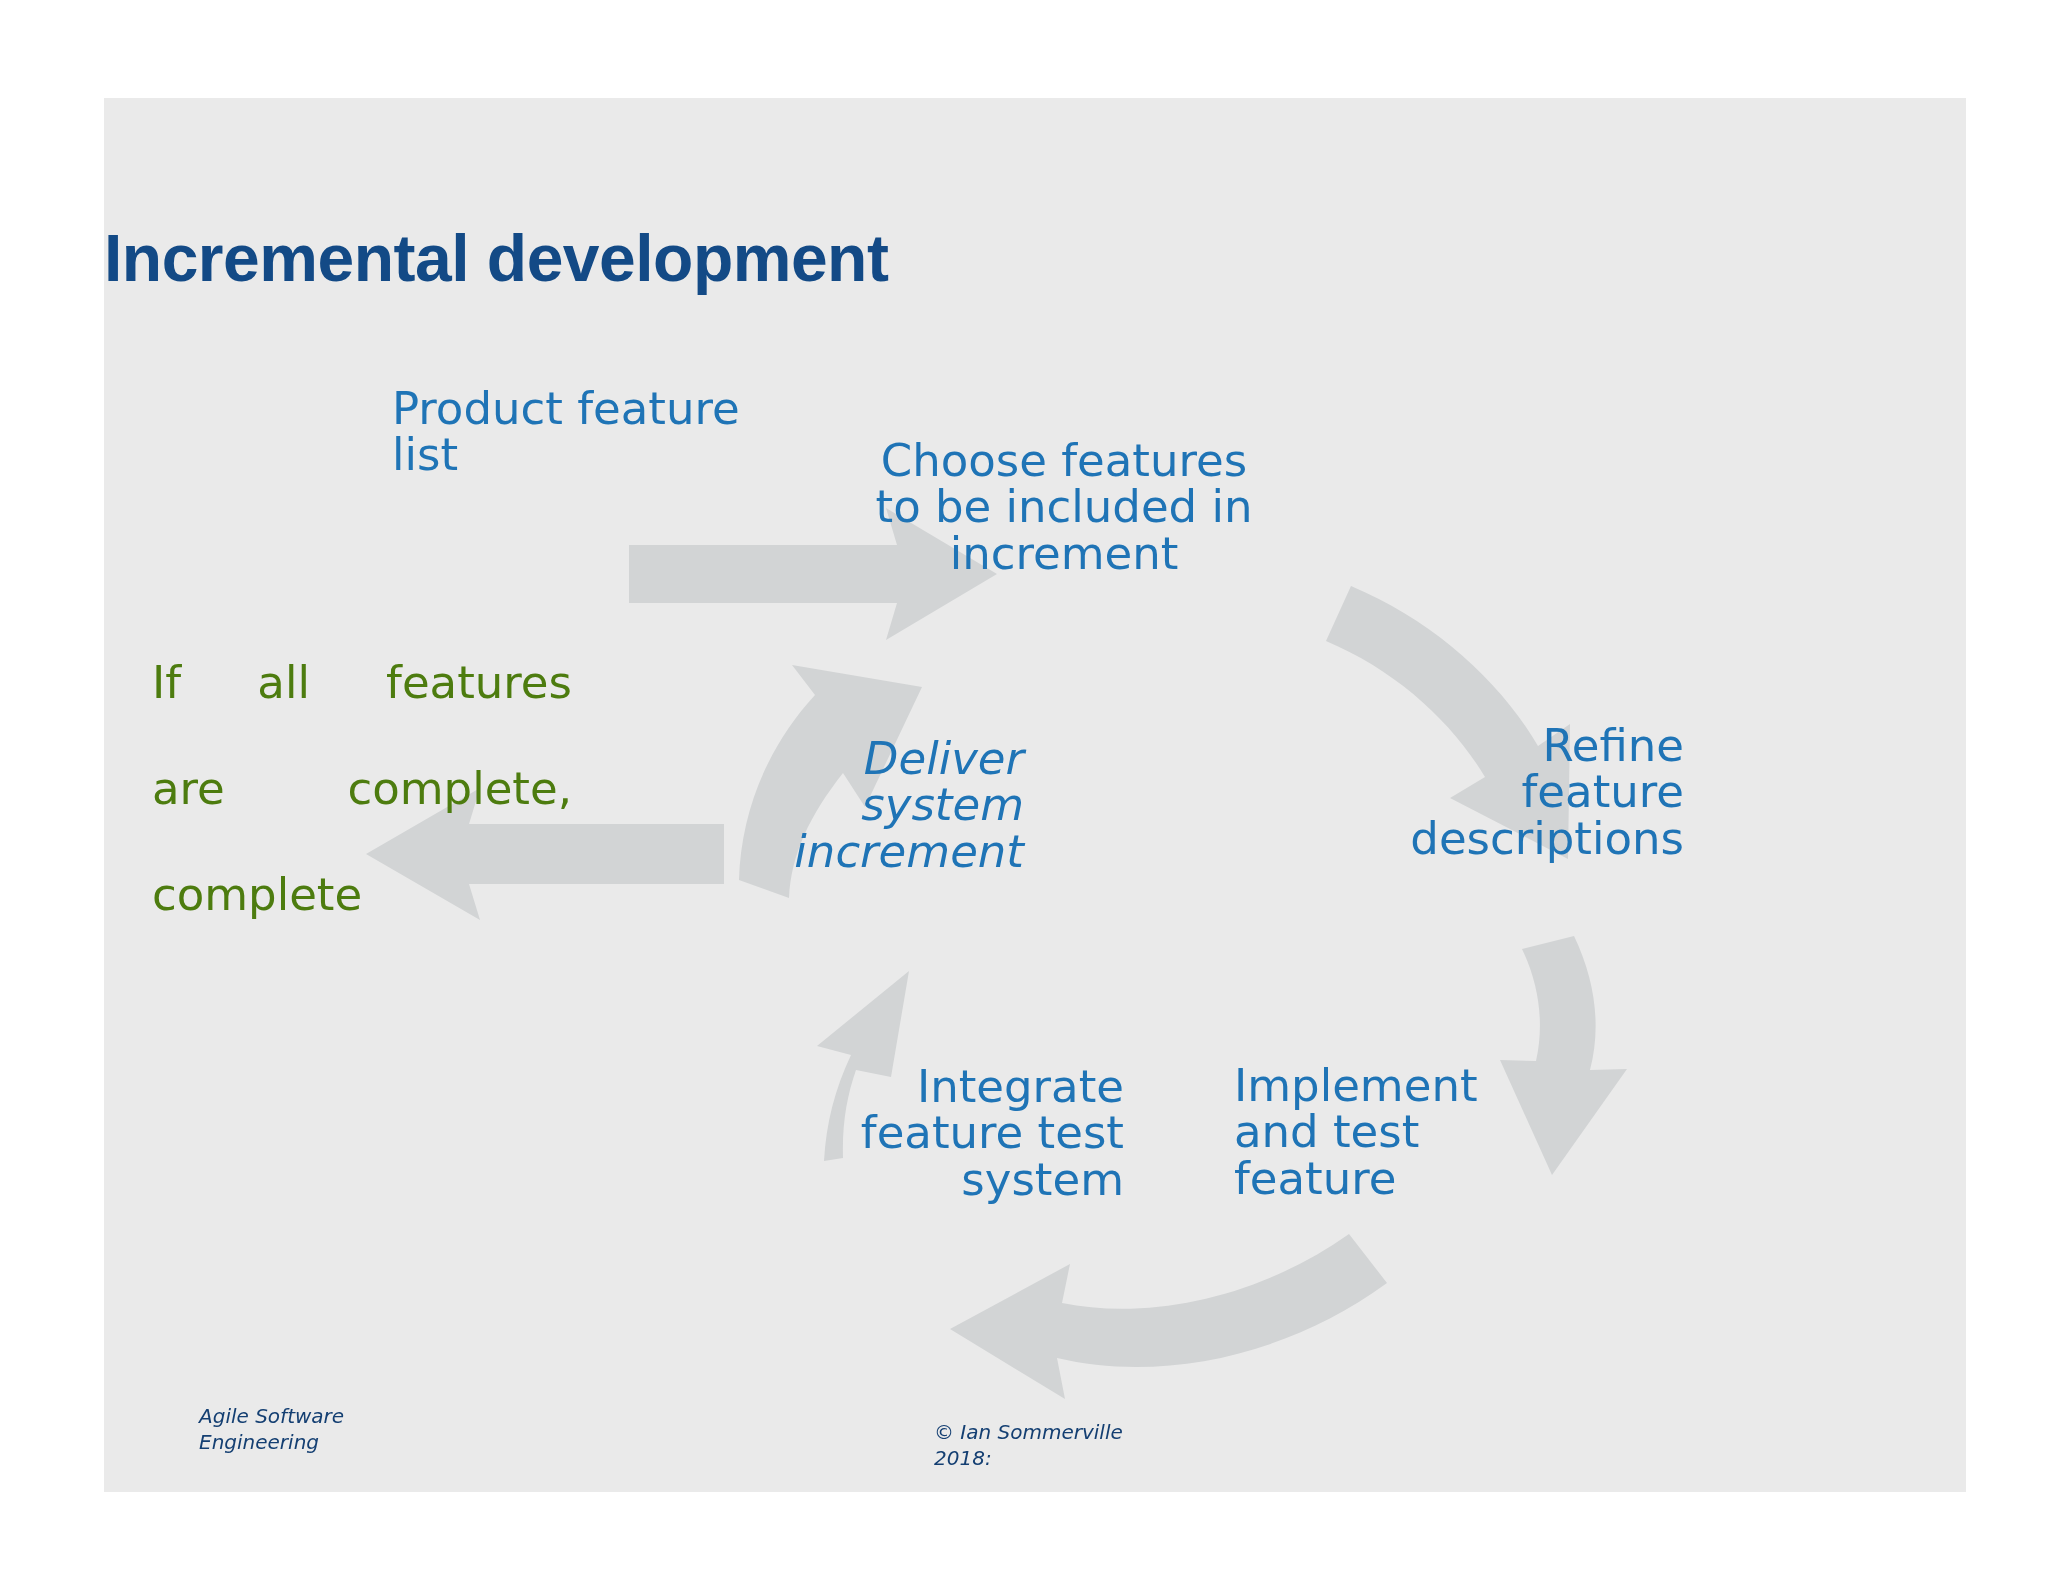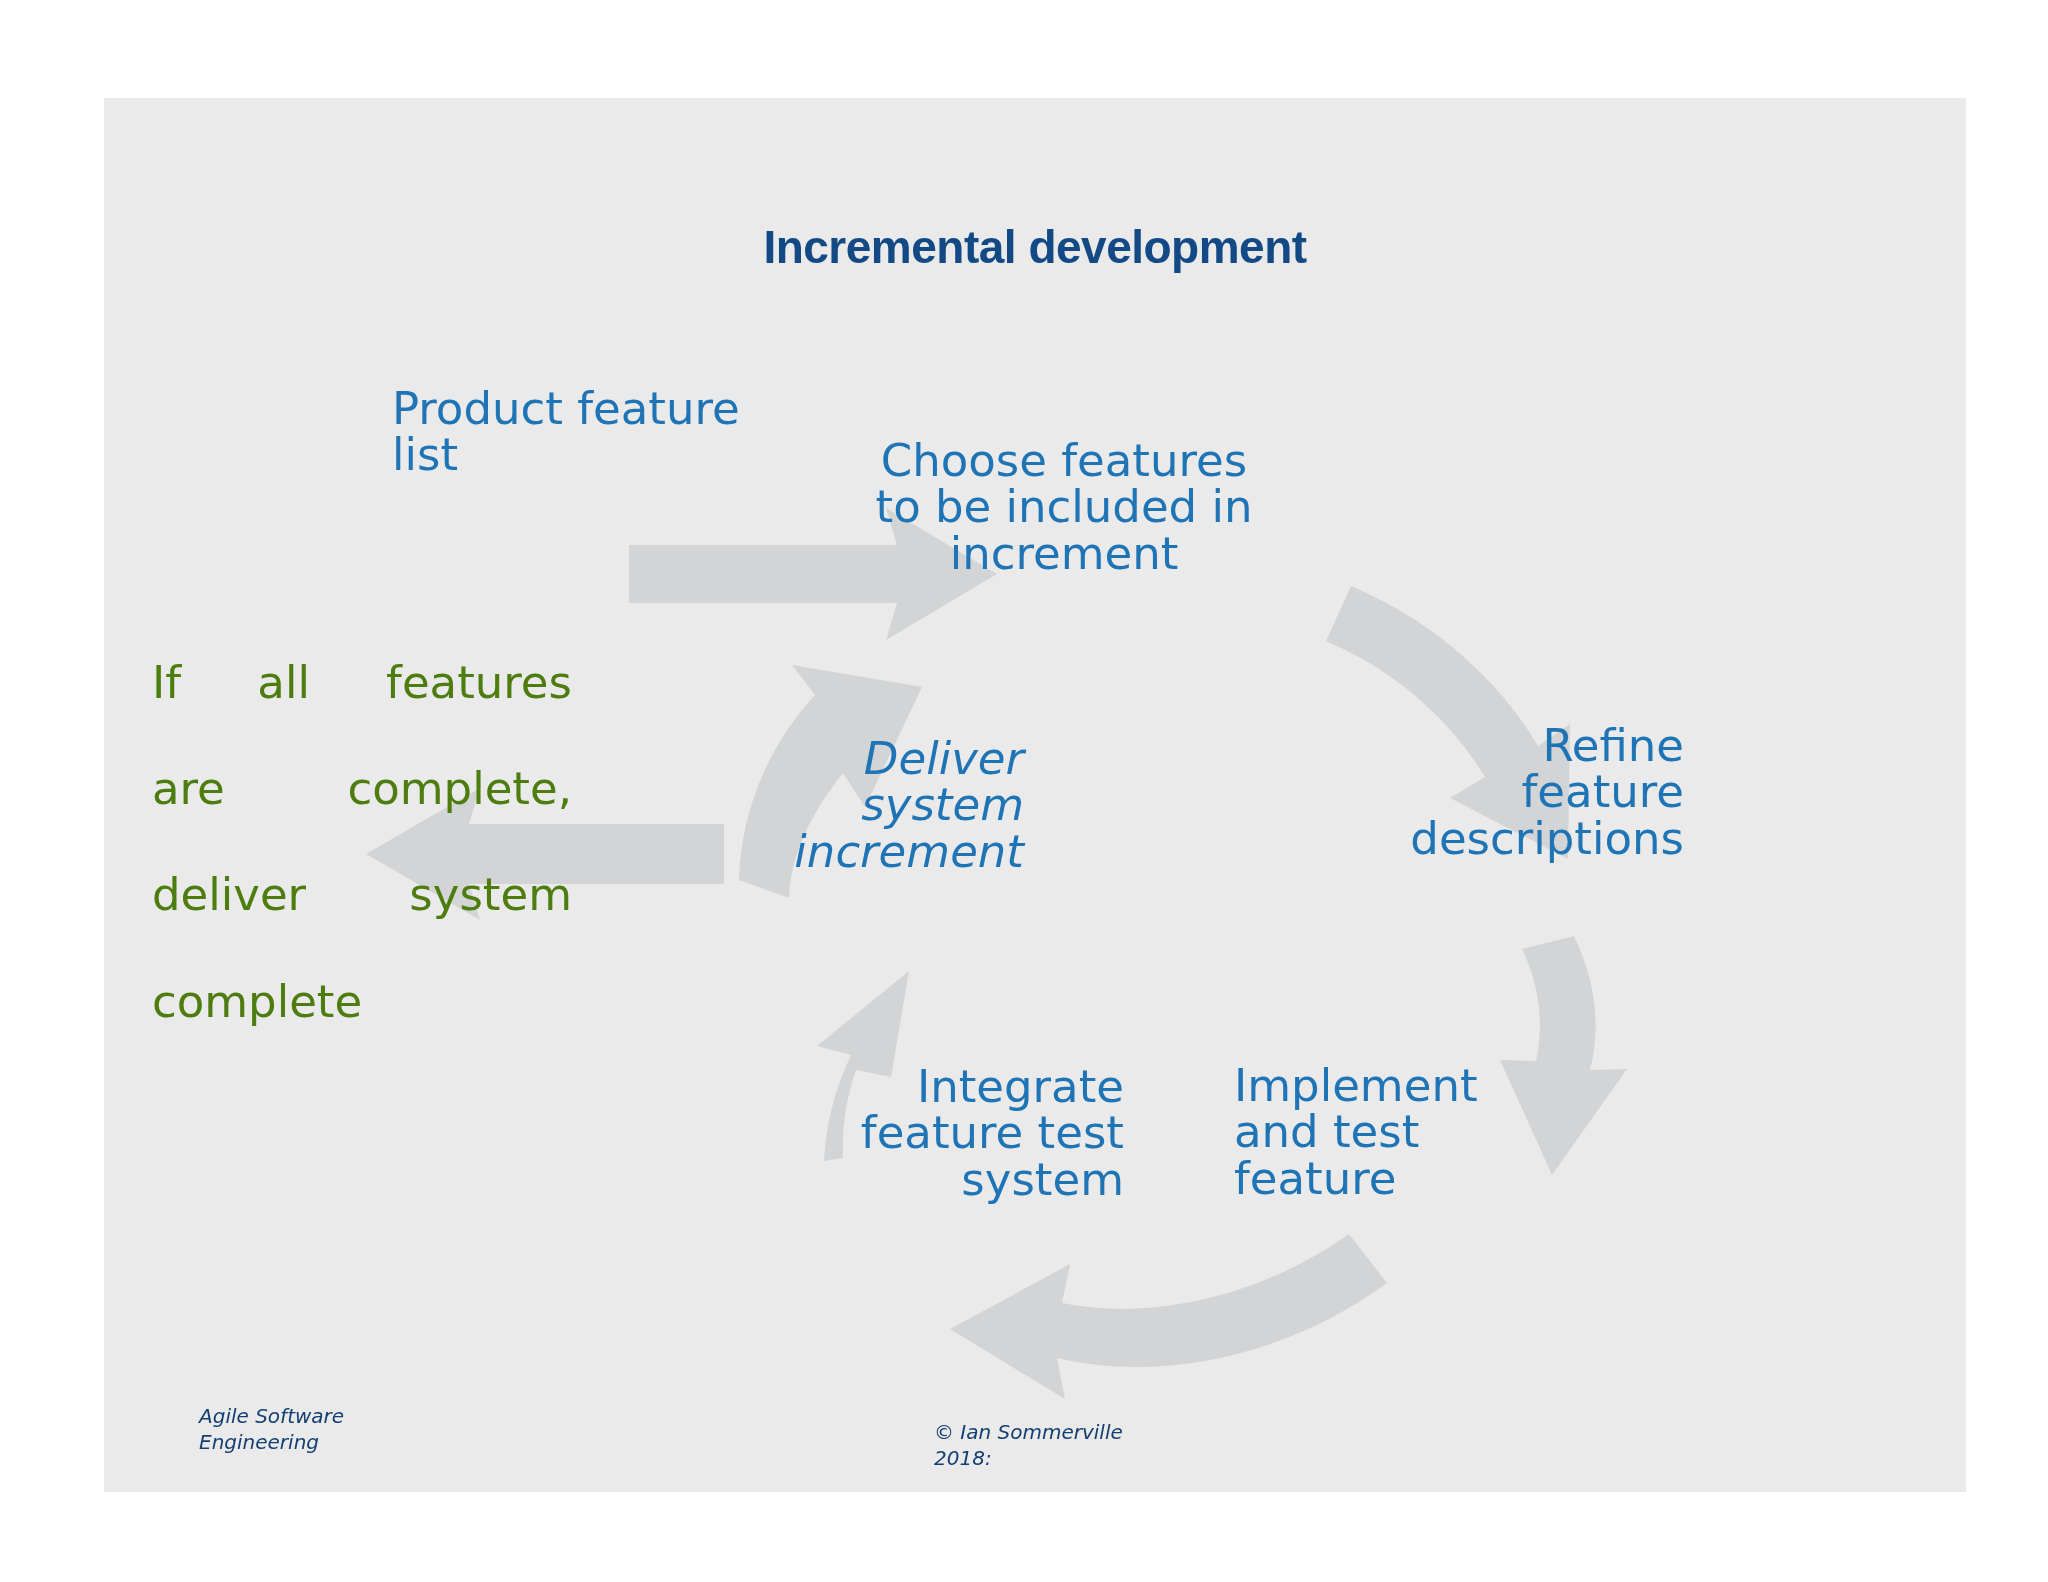--- a/index.html
+++ b/index.html
@@ -30,10 +30,10 @@
     left: 0;
     top: 166px;
     width: 1980px;
-    text-align: center;
+    text-align: left;
     font-family: "Liberation Sans", sans-serif;
     font-weight: bold;
-    font-size: 46px;
+    font-size: 66px;
     letter-spacing: -0.5px;
     color: #134a86;
     white-space: nowrap;

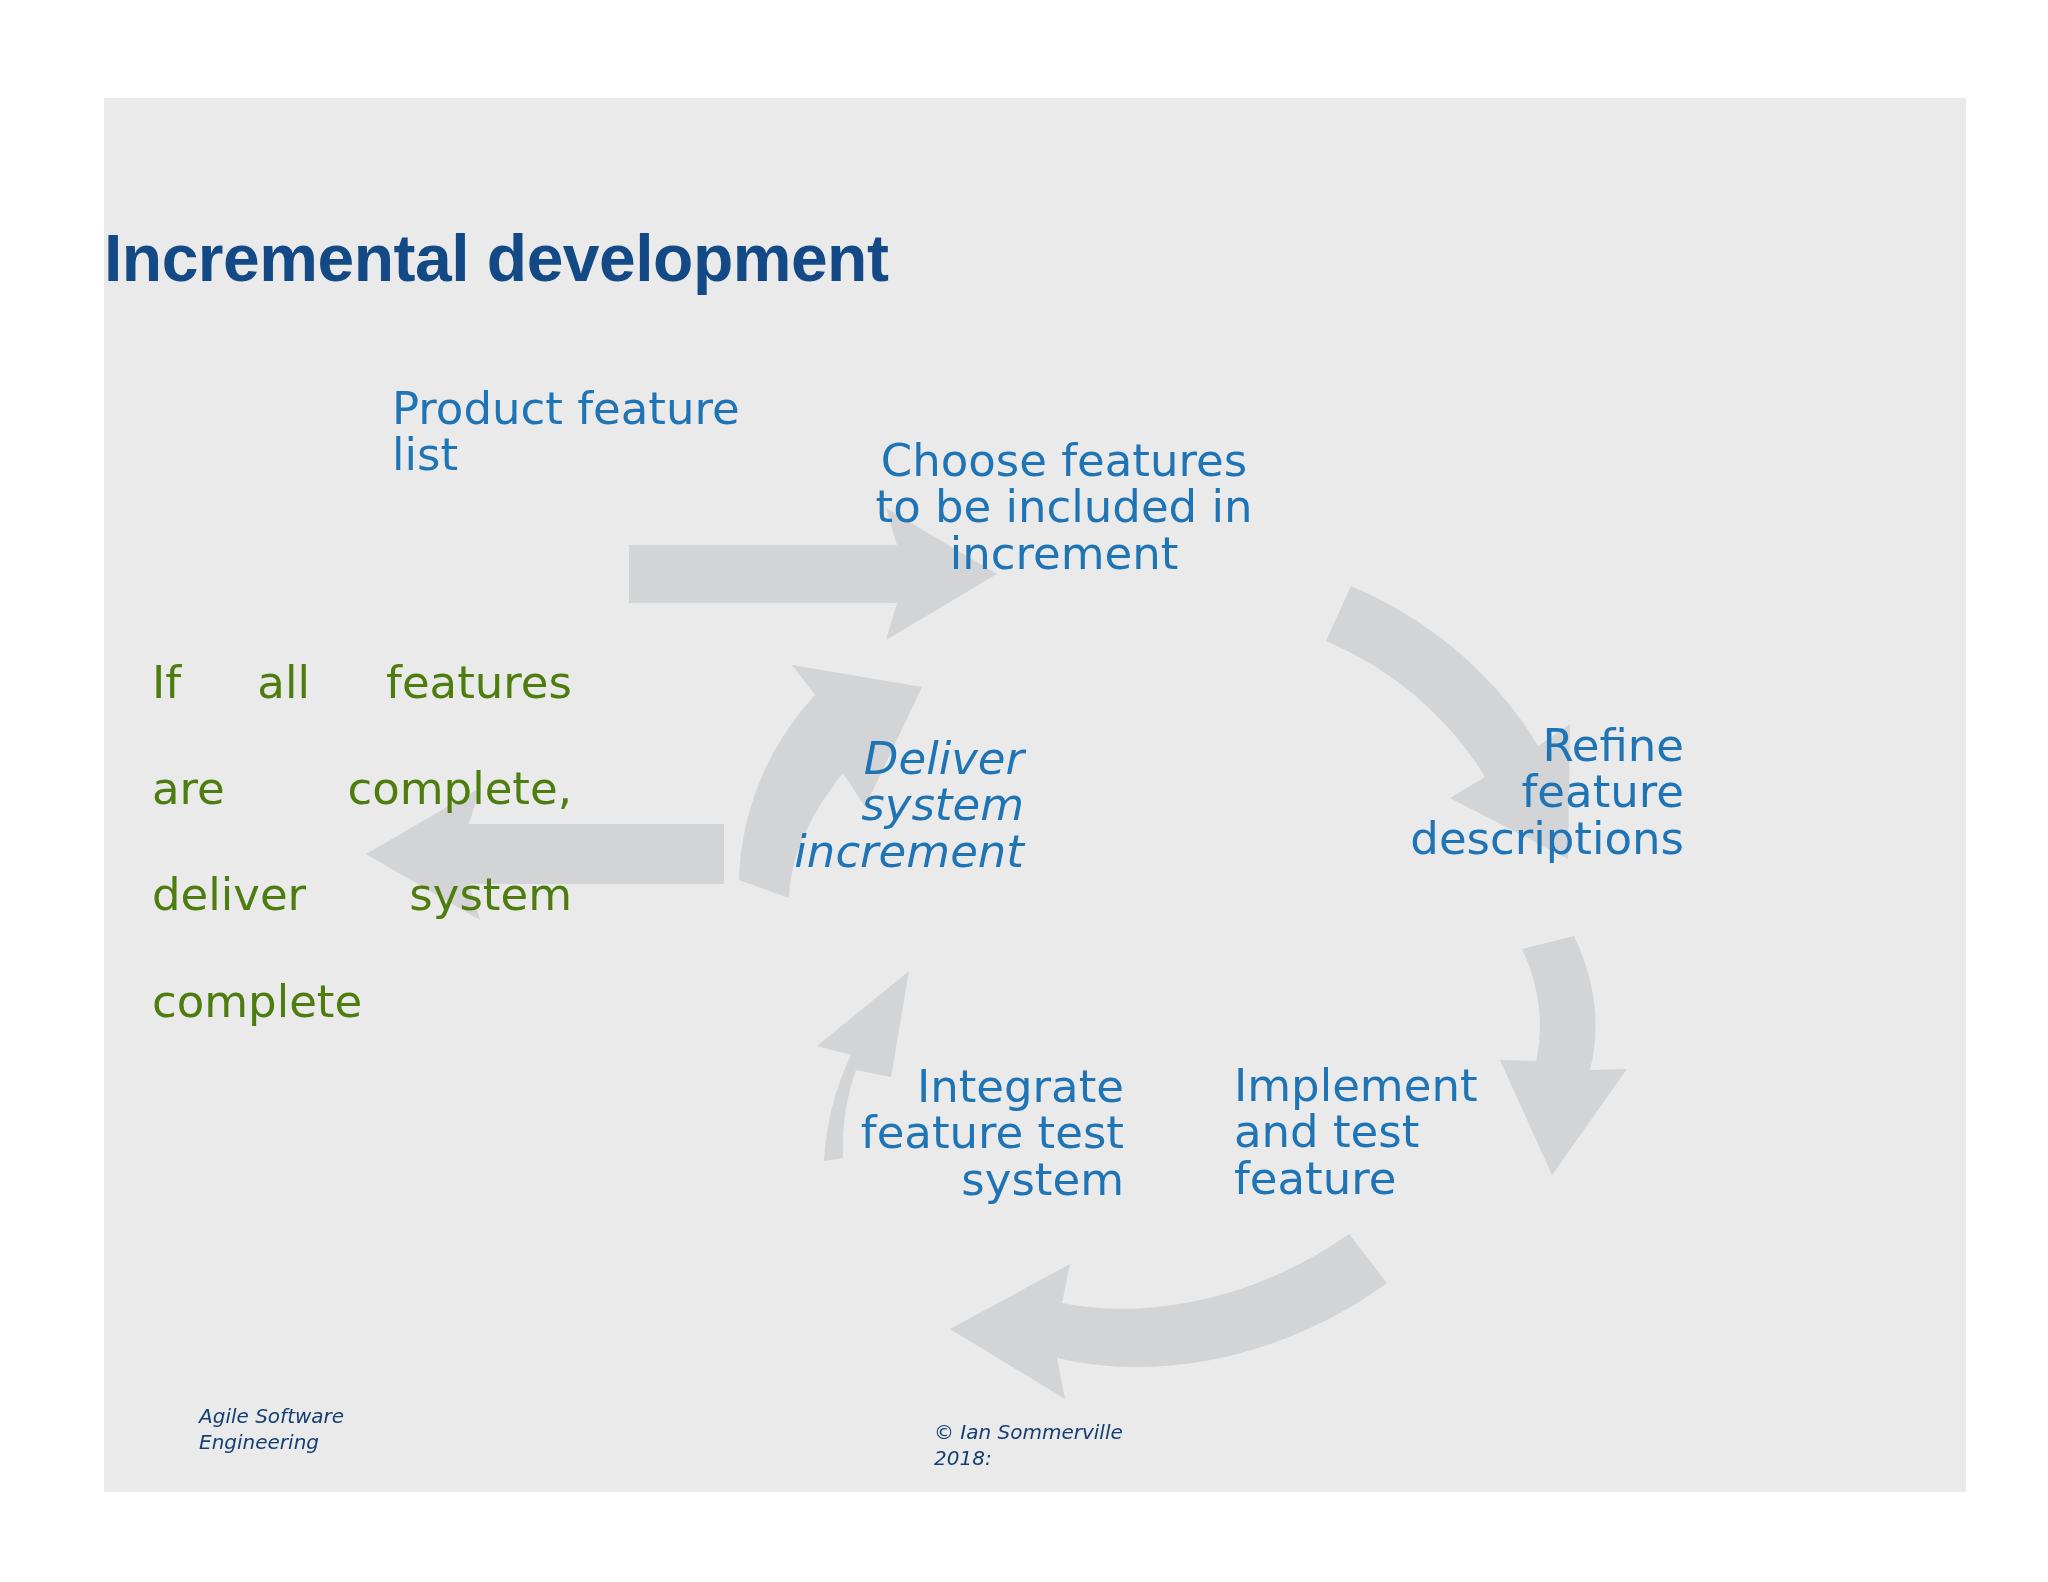--- a/index.html
+++ b/index.html
@@ -234,7 +234,6 @@
     <div class="node-label" id="label-if-all-features" style="color: #4d7c0f;">
       <span class="justify-line">If all features</span>
       <span class="justify-line">are complete,</span>
-      <span class="justify-line">deliver system</span>
       <span class="last-line">complete</span>
     </div>
 

